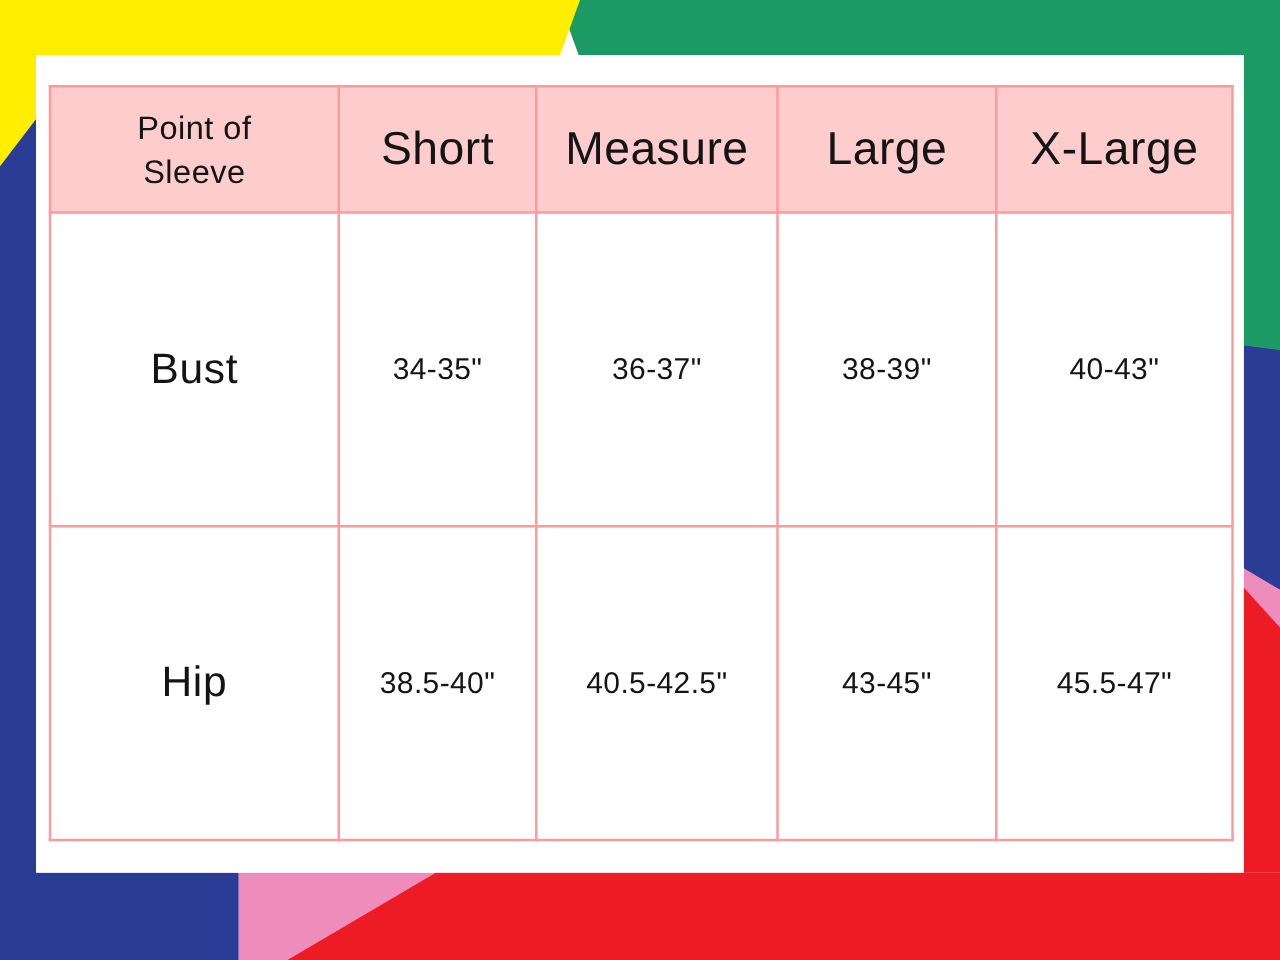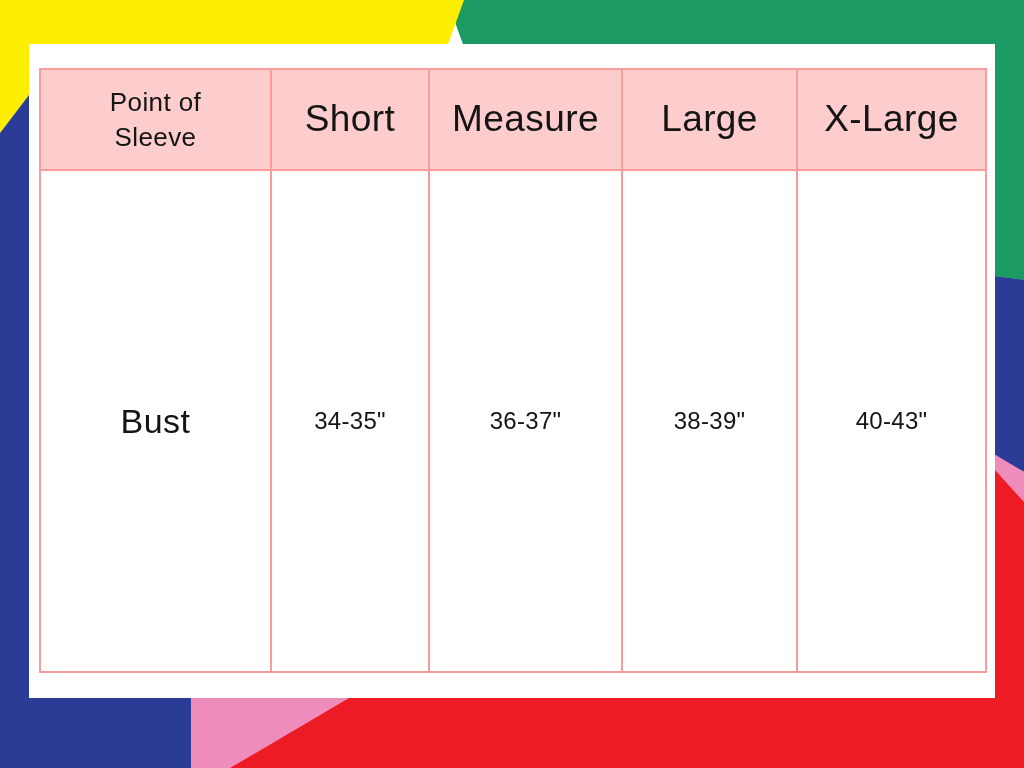--- a/index.html
+++ b/index.html
@@ -168,6 +168,13 @@
       </tr>
 
 
+      <tr class="body-row row-hip">
+        <td class="pom-label-lg">Hip</td>
+        <td class="measure-val">38.5-40"</td>
+        <td class="measure-val">40.5-42.5"</td>
+        <td class="measure-val">43-45"</td>
+        <td class="measure-val">45.5-47"</td>
+      </tr>
 
 
 

